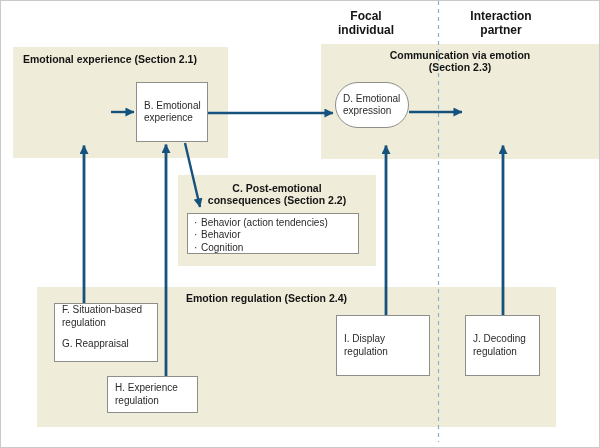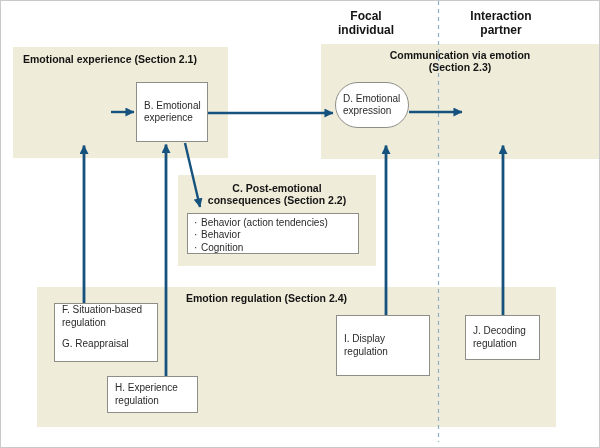--- a/index.html
+++ b/index.html
@@ -66,7 +66,7 @@
   .node-fg .sub-label + .sub-label { margin-top: 9px; }
   .node-h  { left: 106px; top: 375px; width: 91px;  height: 37px; }
   .node-i  { left: 335px; top: 314px; width: 94px;  height: 61px; }
-  .node-j  { left: 464px; top: 314px; width: 75px;  height: 45px; }
+  .node-j  { left: 464px; top: 314px; width: 75px;  height: 61px; }
   .col-label {
     position: absolute;
     top: 8px;

